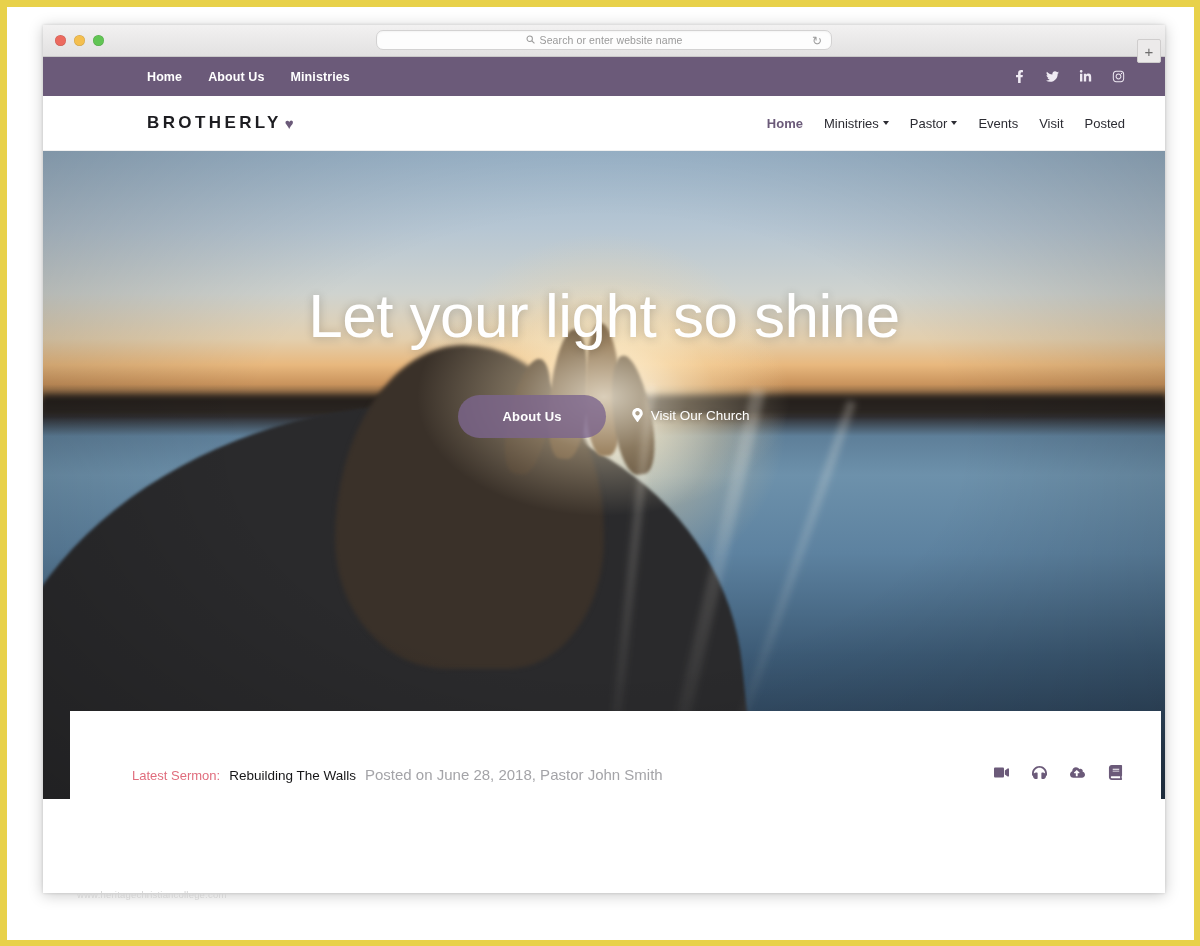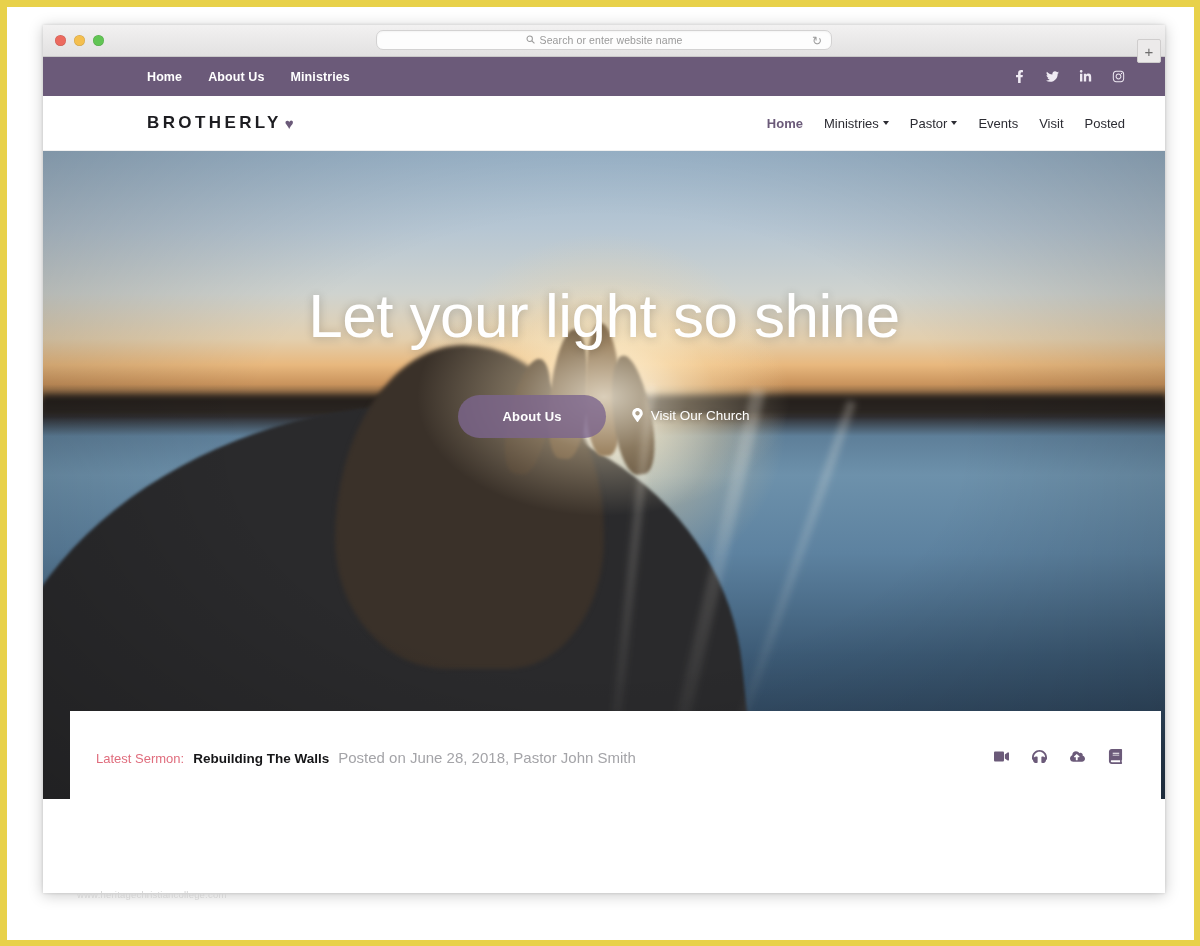--- a/index.html
+++ b/index.html
@@ -242,8 +242,8 @@
   }
   .sermon-inner {
     height: 100%;
-    display: flex; align-items: flex-start;
-    padding: 0 38px 0 26px;
+    display: flex; align-items: center;
+    padding: 0 38px 0 62px;
     padding-top: 38px;
   }
   .sermon-text { display: flex; align-items: baseline; gap: 9px; white-space: nowrap; }

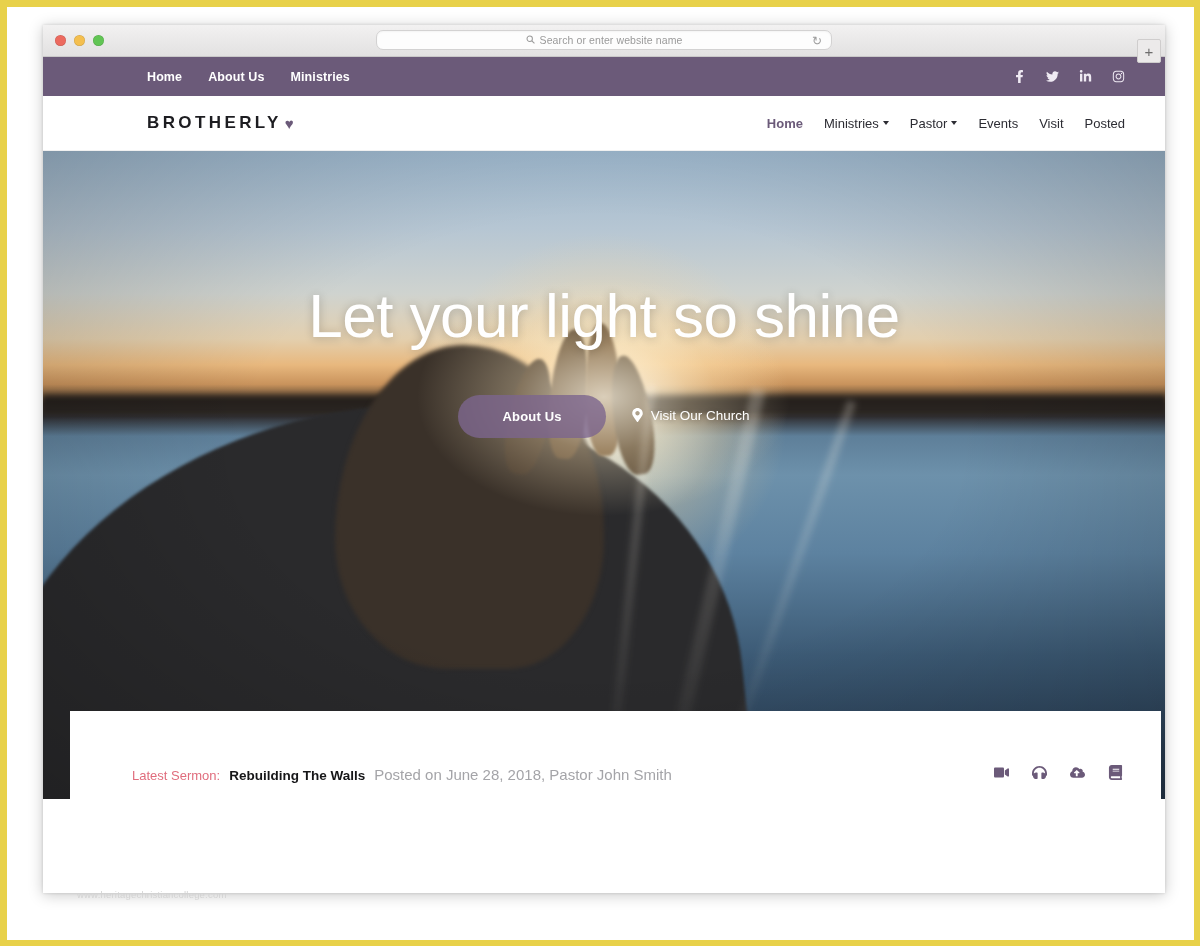--- a/index.html
+++ b/index.html
@@ -248,7 +248,7 @@
   }
   .sermon-text { display: flex; align-items: baseline; gap: 9px; white-space: nowrap; }
   .s-label  { color: #e06d7d; font-size: 13px; }
-  .s-title  { color: #161618; font-size: 13.5px; font-weight: bold; }
+  .s-title  { color: #161618; font-size: 13.5px; font-weight: normal; }
   .s-meta   { color: #a4a4a8; font-size: 15px; }
   .sermon-icons { margin-left: auto; display: flex; align-items: center; gap: 23px; }
   .sermon-icons svg { width: 15px; height: 15px; fill: #6b5a79; }

